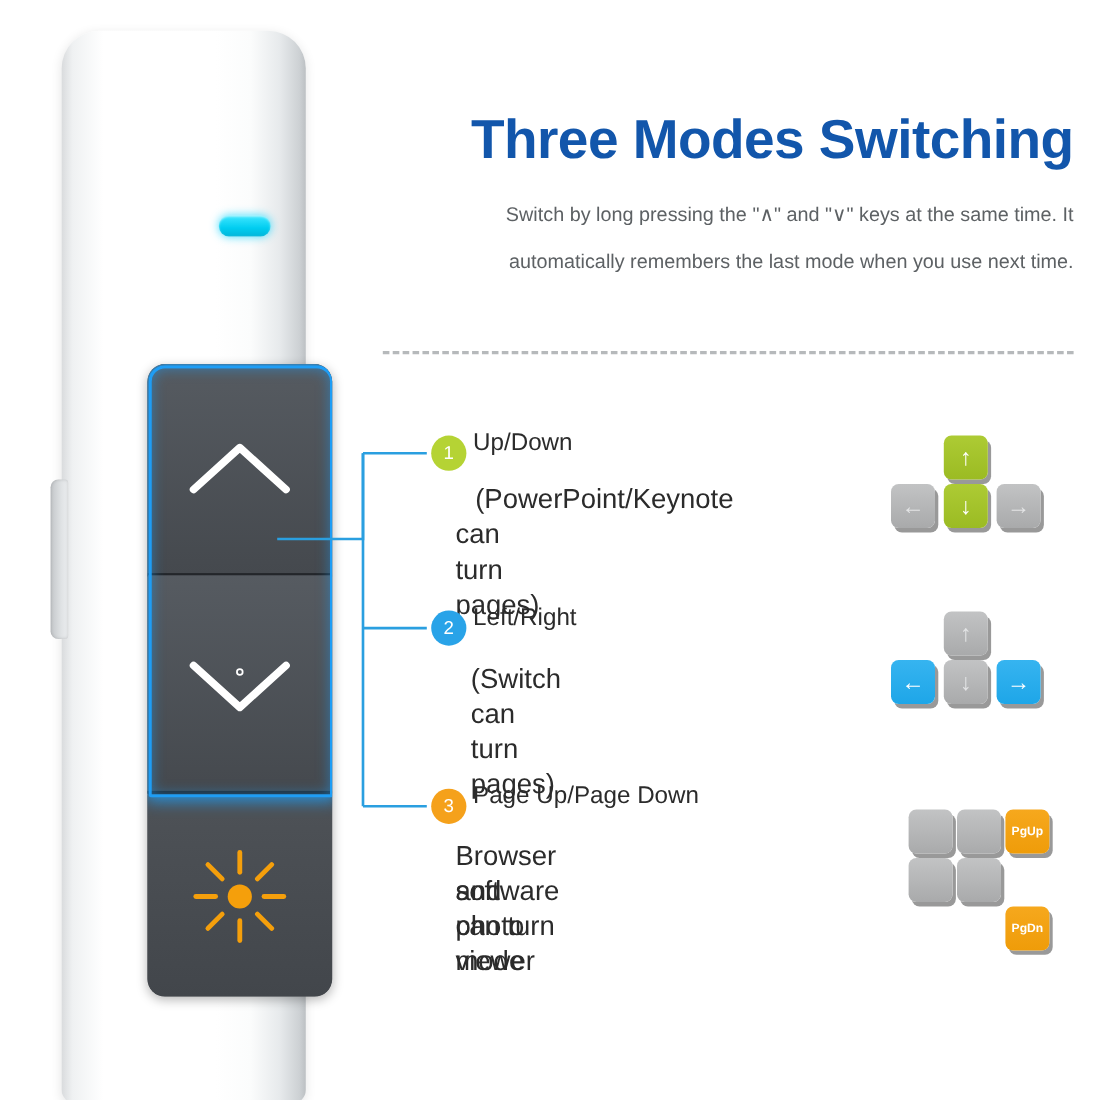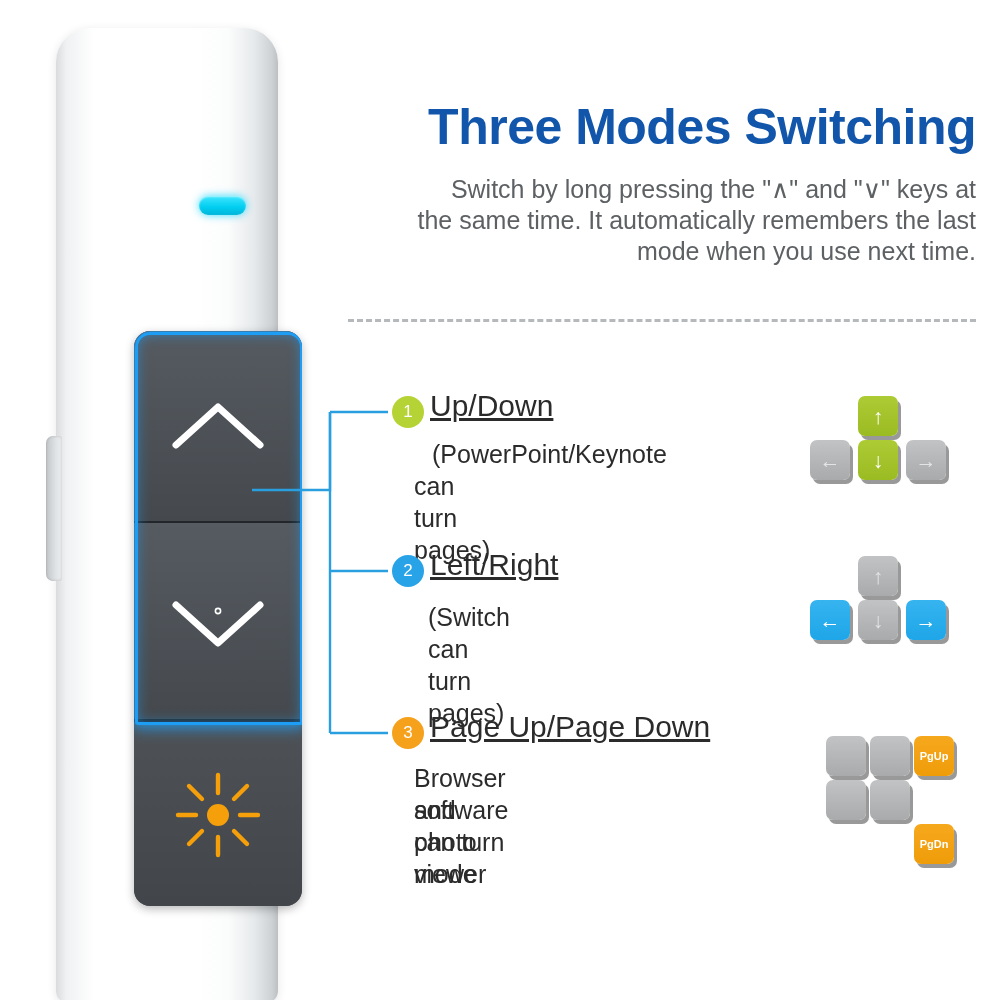--- a/index.html
+++ b/index.html
@@ -144,8 +144,8 @@
     top: 174px;
     width: 560px;
     text-align: right;
-    font-size: 25px;
-    line-height: 31px;
+    font-size: 18px;
+    line-height: 43px;
     color: #5d6164;
   }
   .divider {

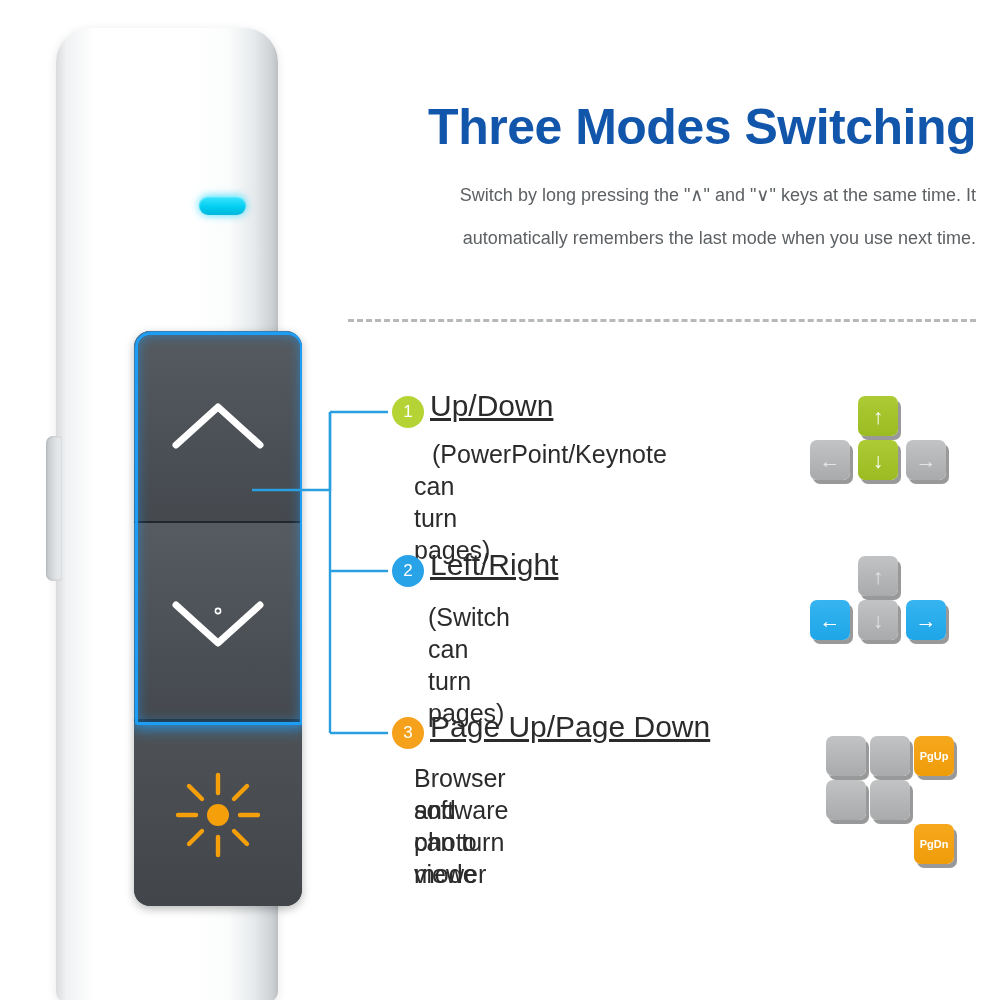--- a/index.html
+++ b/index.html
@@ -172,10 +172,9 @@
   .item-title {
     position: absolute;
     left: 38px;
-    font-size: 30px;
+    font-size: 22px;
     color: #2b2b2b;
     white-space: nowrap;
-    text-decoration: underline;
   }
   .item-desc {
     position: absolute;

